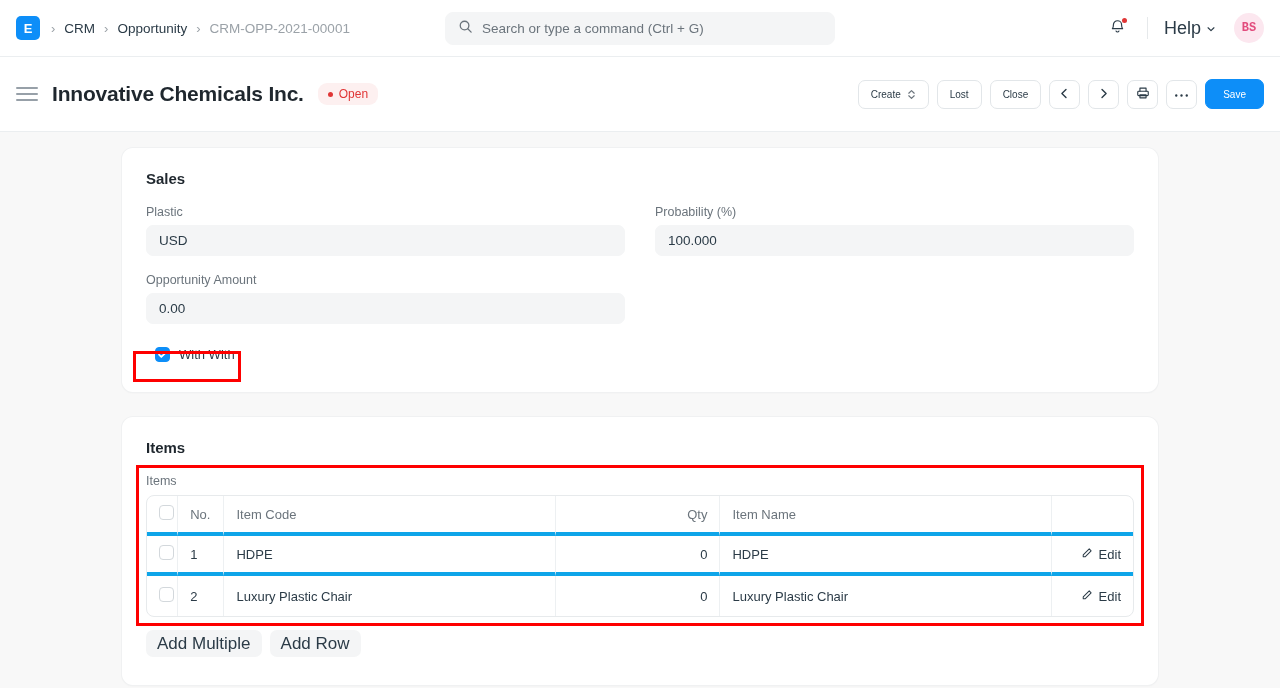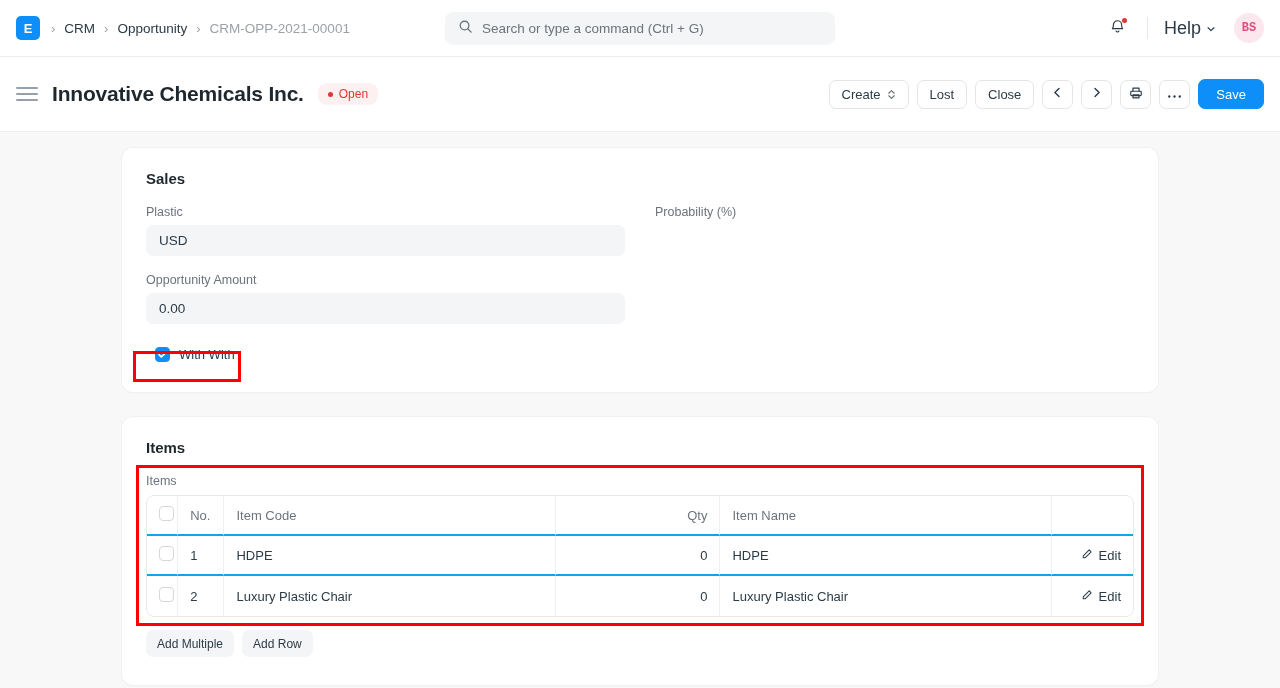--- a/index.html
+++ b/index.html
@@ -127,7 +127,7 @@
     background: #fff;
     border-radius: 7px;
     font-family: "Liberation Sans", sans-serif;
-    font-size: 13px; color: #2b3b47;
+    font-size: 10px; color: #2b3b47;
     padding: 0 12px;
     display: inline-flex; align-items: center; justify-content: center; gap: 6px;
     cursor: pointer;

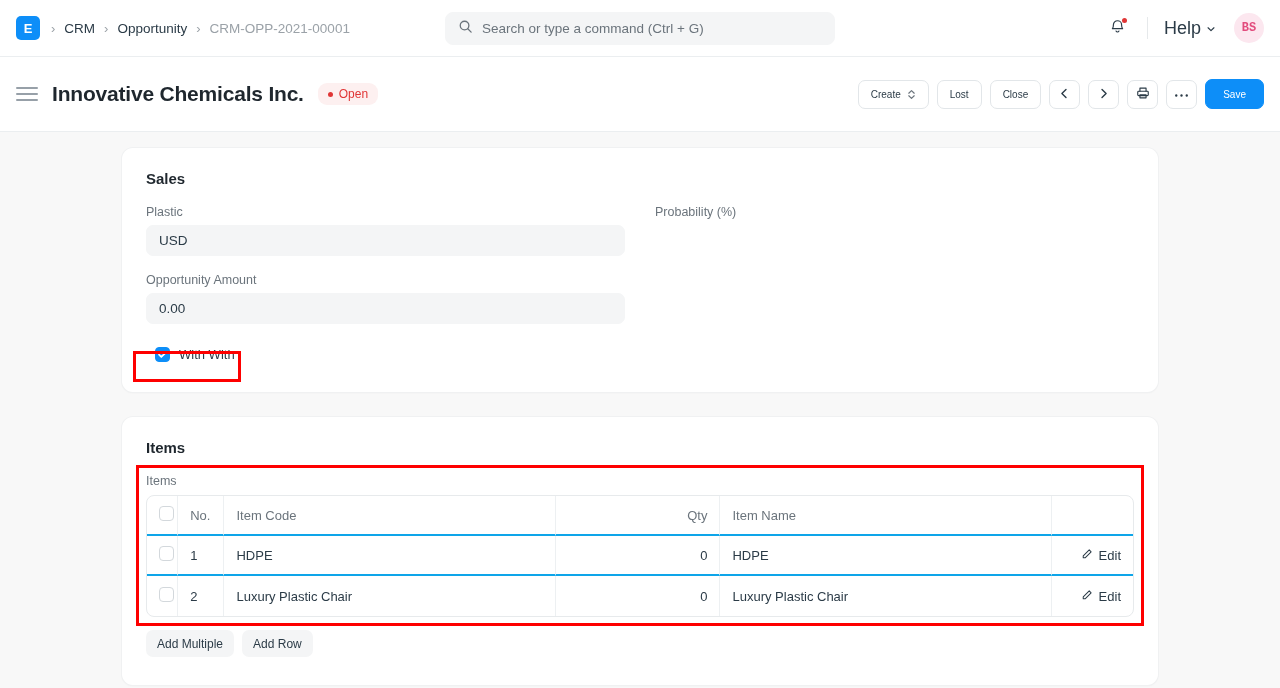--- a/index.html
+++ b/index.html
@@ -384,6 +384,7 @@
       <div class="col">
         <div class="field">
           <div class="field-label">Probability (%)</div>
+          <div class="field-control">100.000</div>
         </div>
       </div>
     </div>

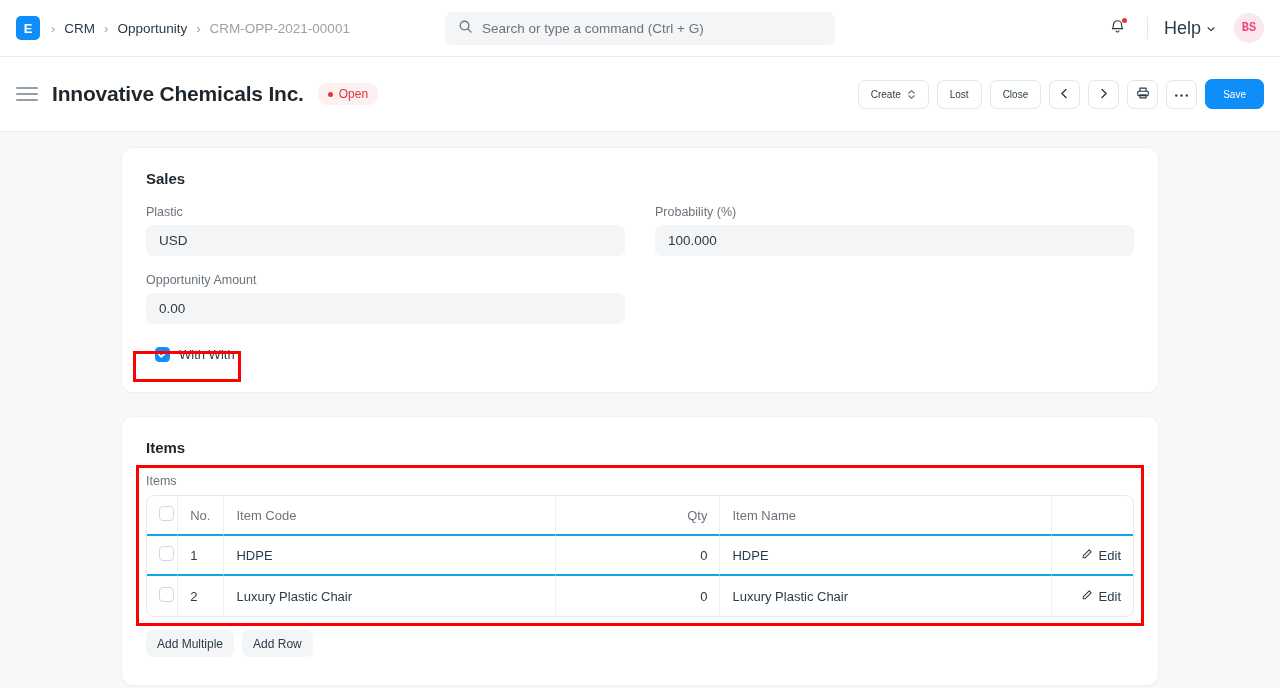--- a/index.html
+++ b/index.html
@@ -213,7 +213,7 @@
   }
   .gtable th, .gtable td {
     border-right: 1px solid #edf0f2;
-    border-bottom: 2px solid #0ea5e9;
+    border-bottom: 4px solid #0ea5e9;
     height: 40px;
     padding: 0 12px;
     font-size: 13px;

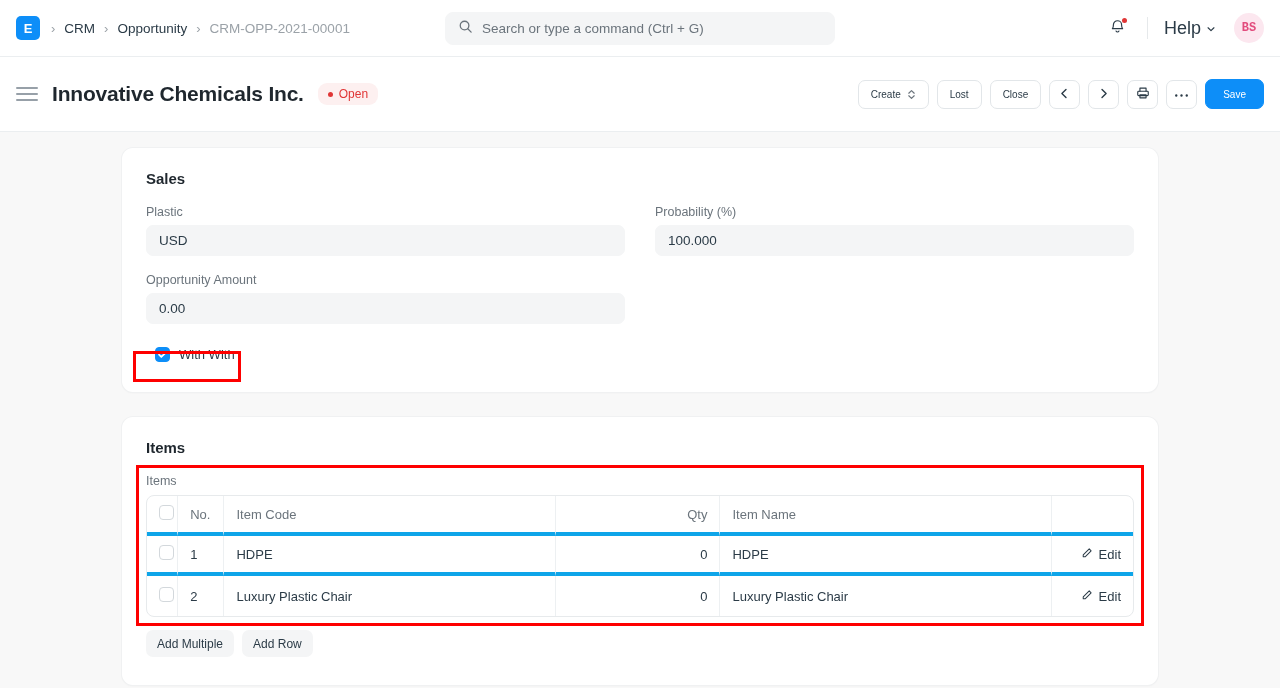--- a/index.html
+++ b/index.html
@@ -247,7 +247,7 @@
     background: #f4f5f6; border: none; border-radius: 7px;
     height: 27px; padding: 0 11px;
     font-family: "Liberation Sans", sans-serif;
-    font-size: 12px; color: #2b3b47; cursor: pointer;
+    font-size: 17px; color: #2b3b47; cursor: pointer;
   }
 </style>
 </head>

